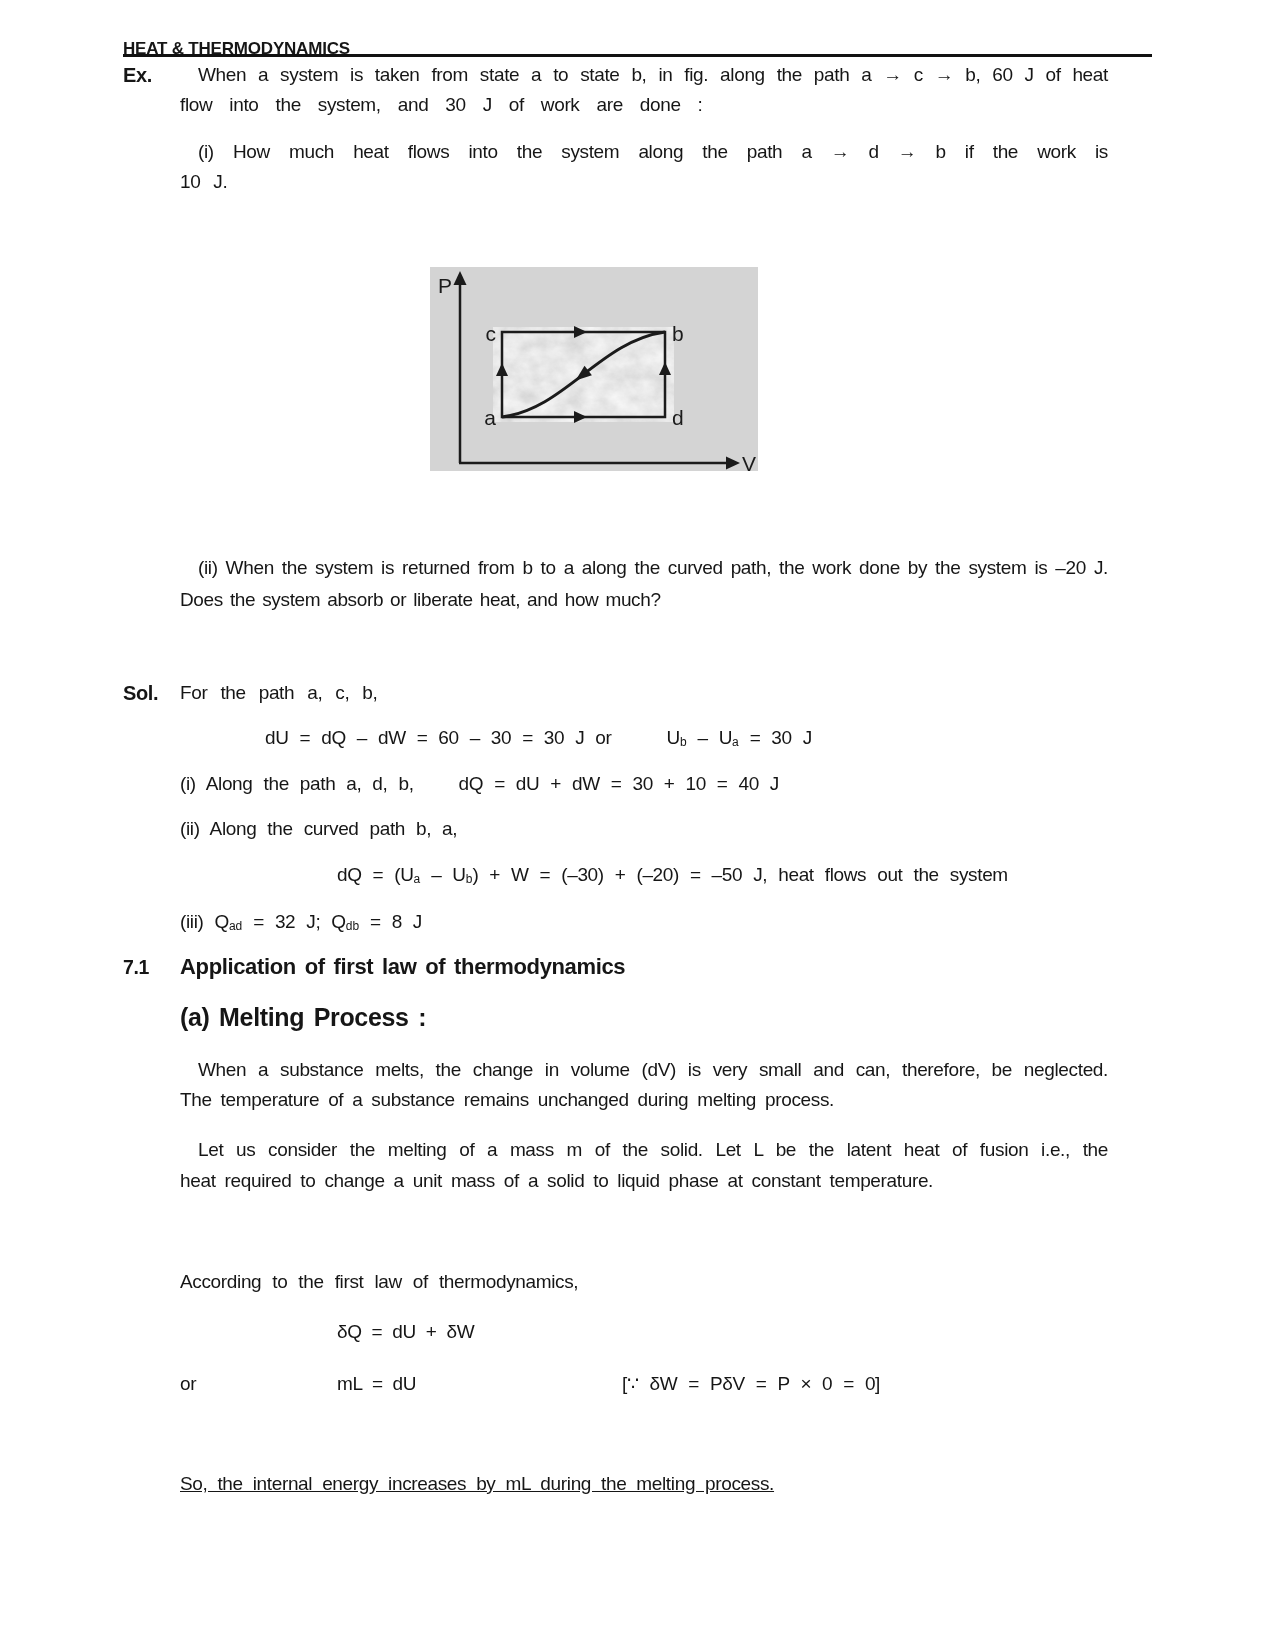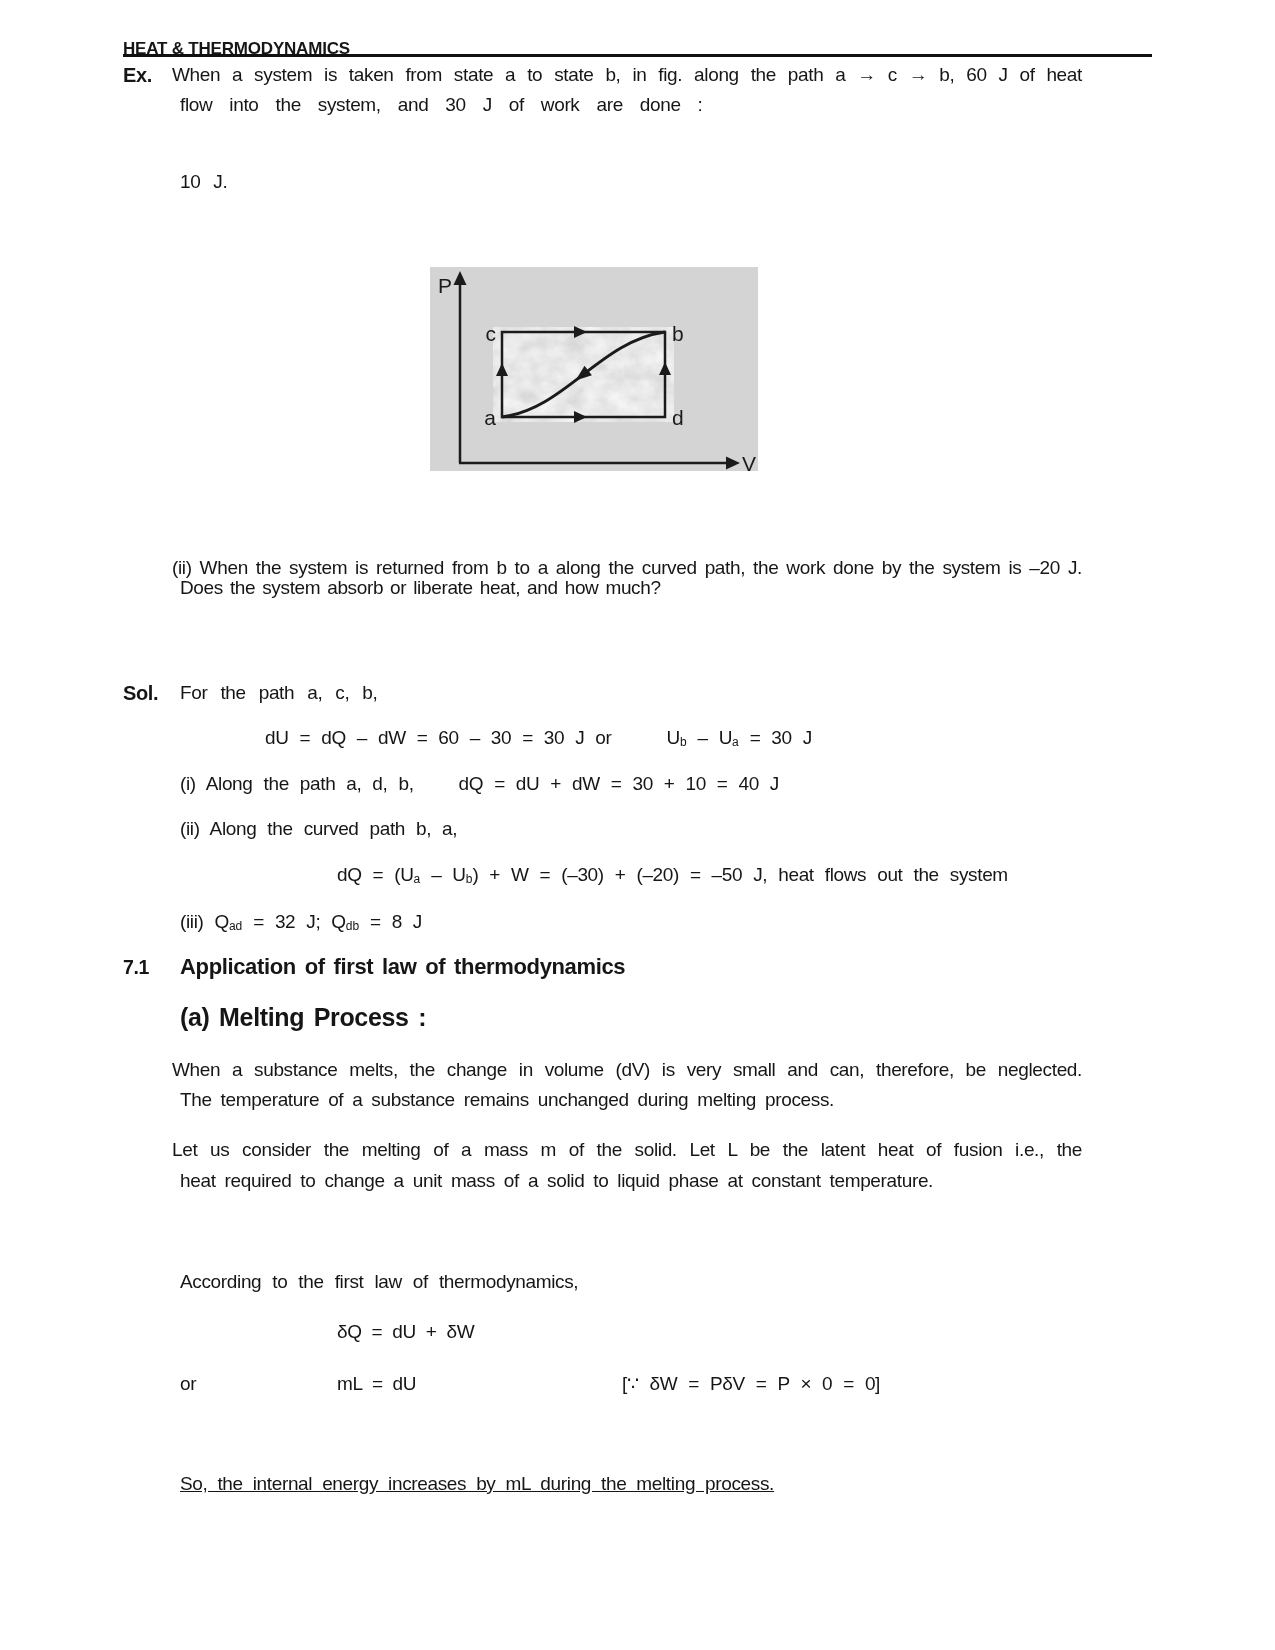--- a/index.html
+++ b/index.html
@@ -22,7 +22,7 @@
     white-space: nowrap;
   }
   .just {
-    left: 172px;
+    left: 198px;
     width: 910px;
     white-space: normal;
     text-align: justify;

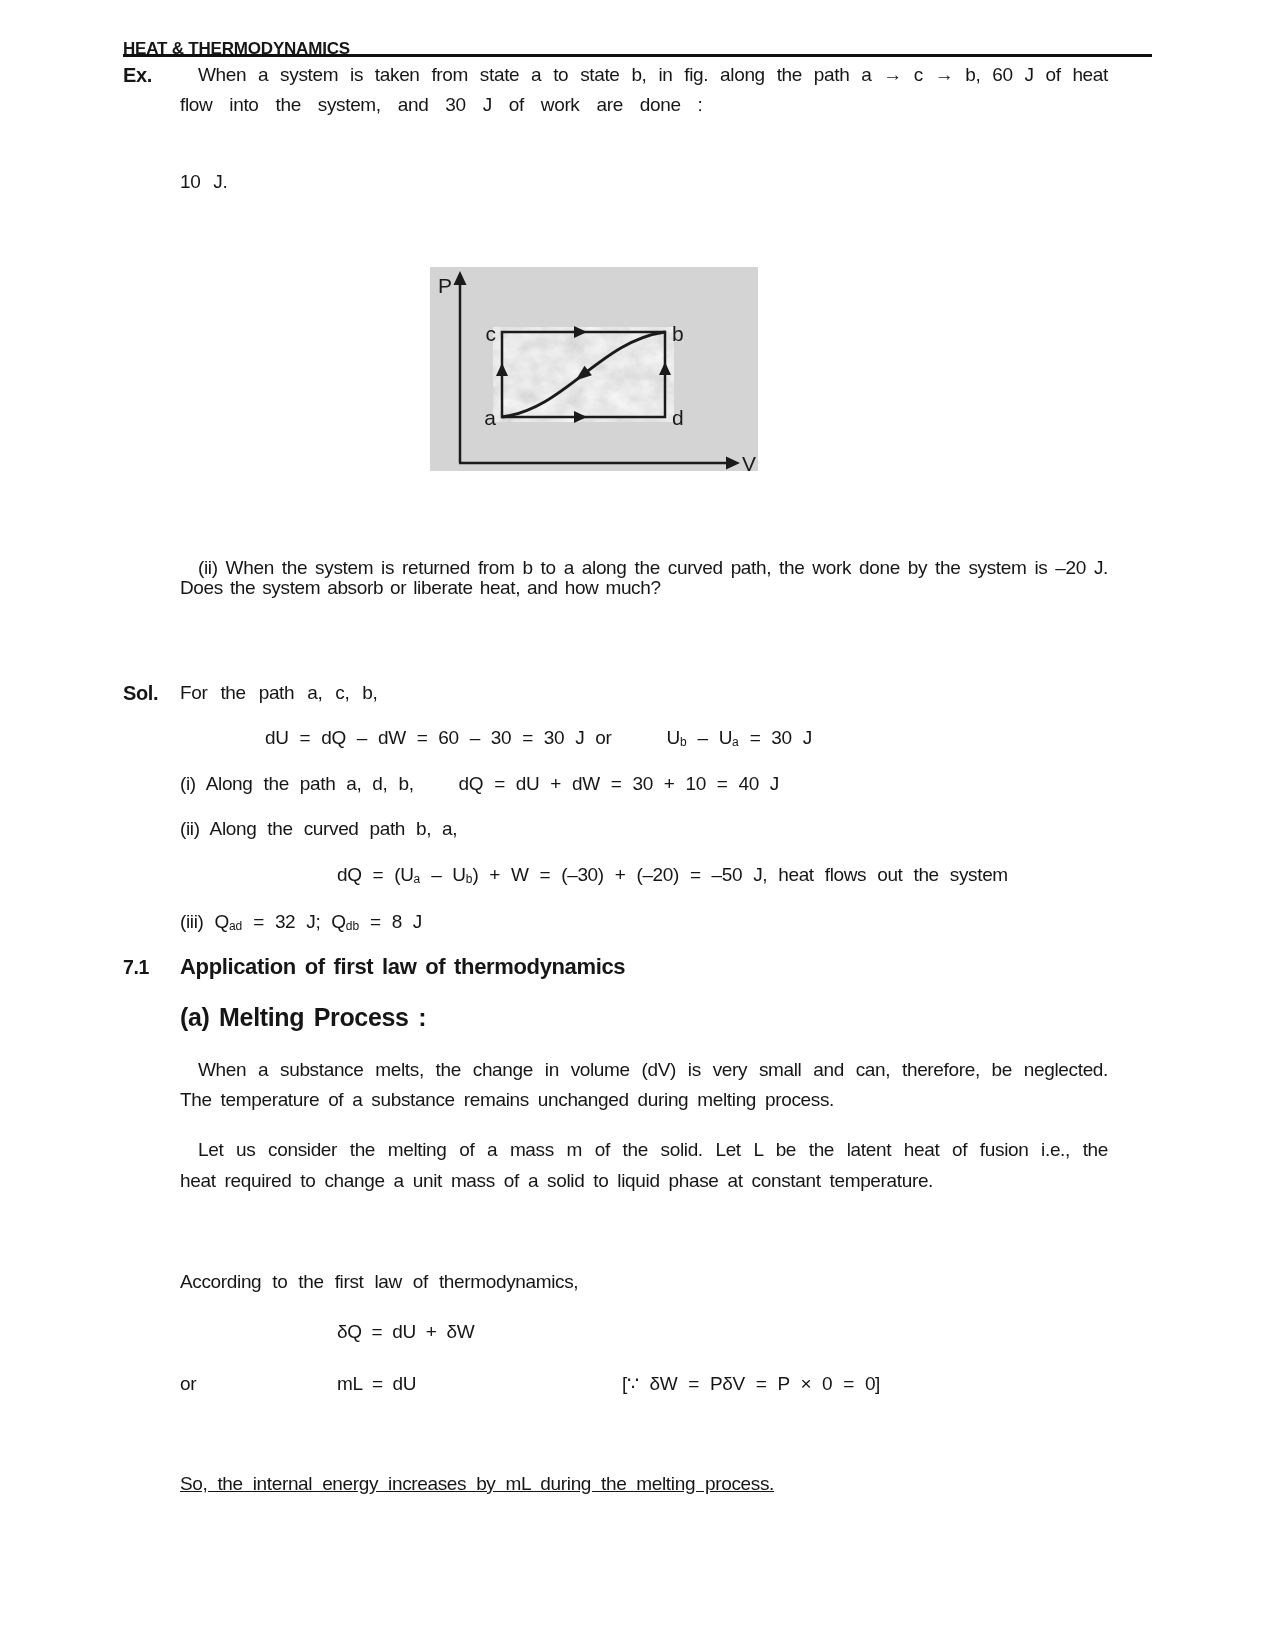--- a/index.html
+++ b/index.html
@@ -91,6 +91,7 @@
   <div class="line just" style="top:63px;">When a system is taken from state a to state b, in fig. along the path a → c → b, 60 J of heat</div>
   <div class="line body-col ws12" style="top:93px;">flow into the system, and 30 J of work are done :</div>
 
+  <div class="line just" style="top:140px;">(i) How much heat flows into the system along the path a → d → b if the work is</div>
   <div class="line body-col ws8" style="top:170px;">10 J.</div>
 
   <div class="figure-box">

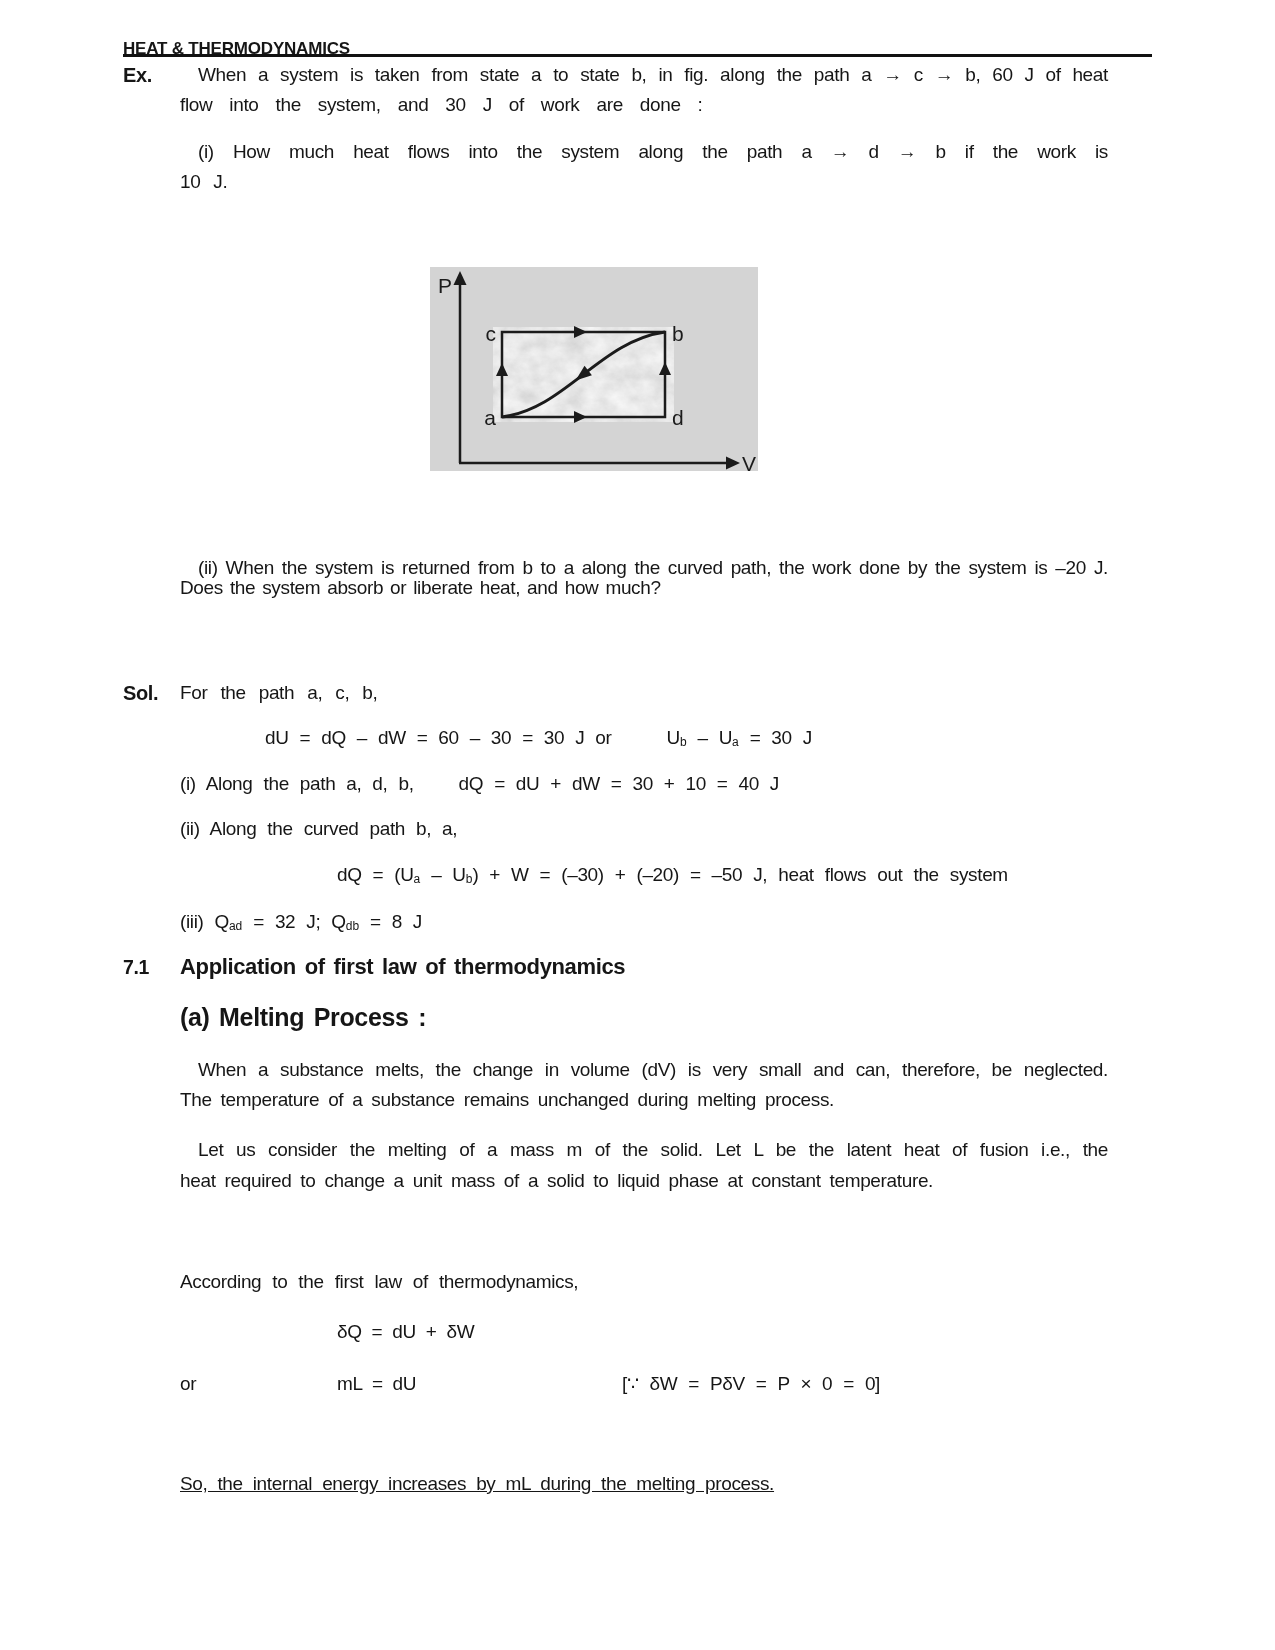--- a/index.html
+++ b/index.html
@@ -137,7 +137,7 @@
   </div>
 
   <div class="line just" style="top:556px;">(ii) When the system is returned from b to a along the curved path, the work done by the system is –20 J.</div>
-  <div class="line body-col ws2" style="top:576px;text-align:right;">Does the system absorb or liberate heat, and how much?</div>
+  <div class="line body-col ws2" style="top:588px;text-align:right;">Does the system absorb or liberate heat, and how much?</div>
 
 
   <div class="line label-col" style="top:681px; font-size:20px;">Sol.</div>

